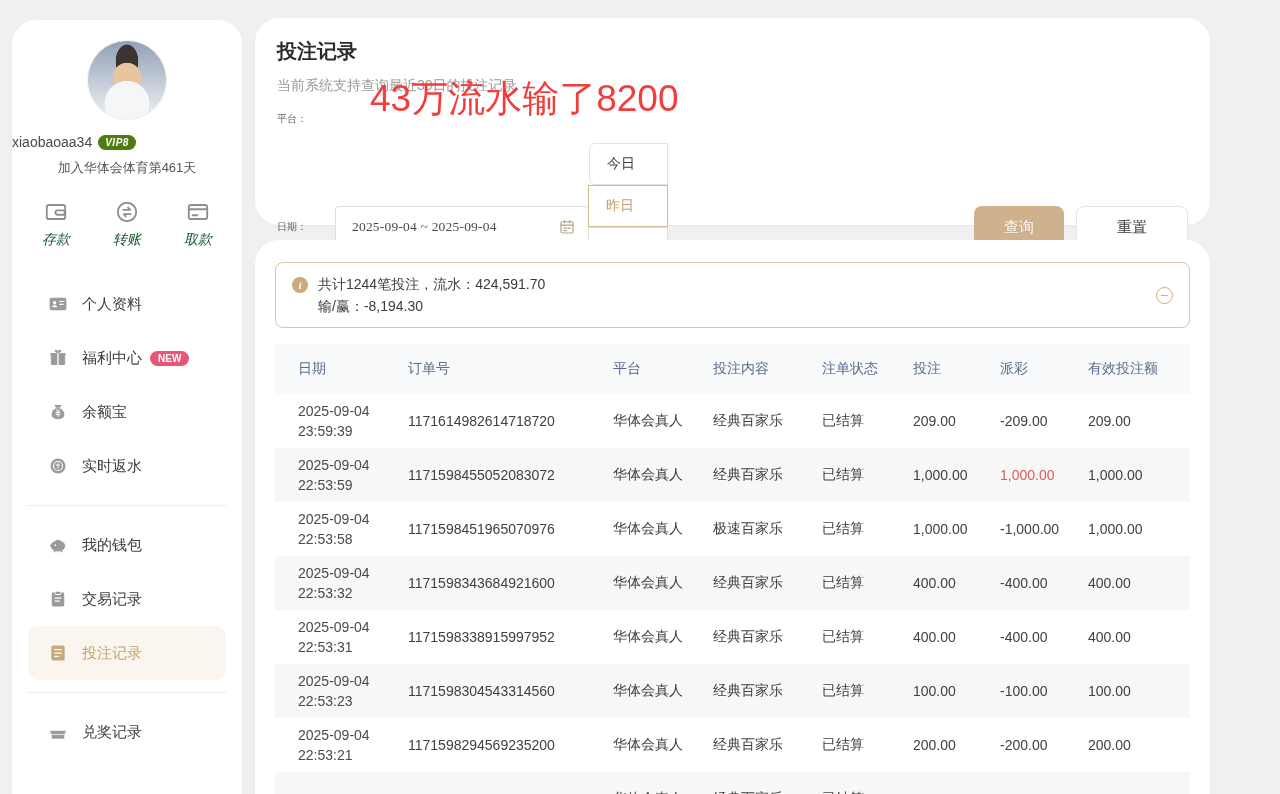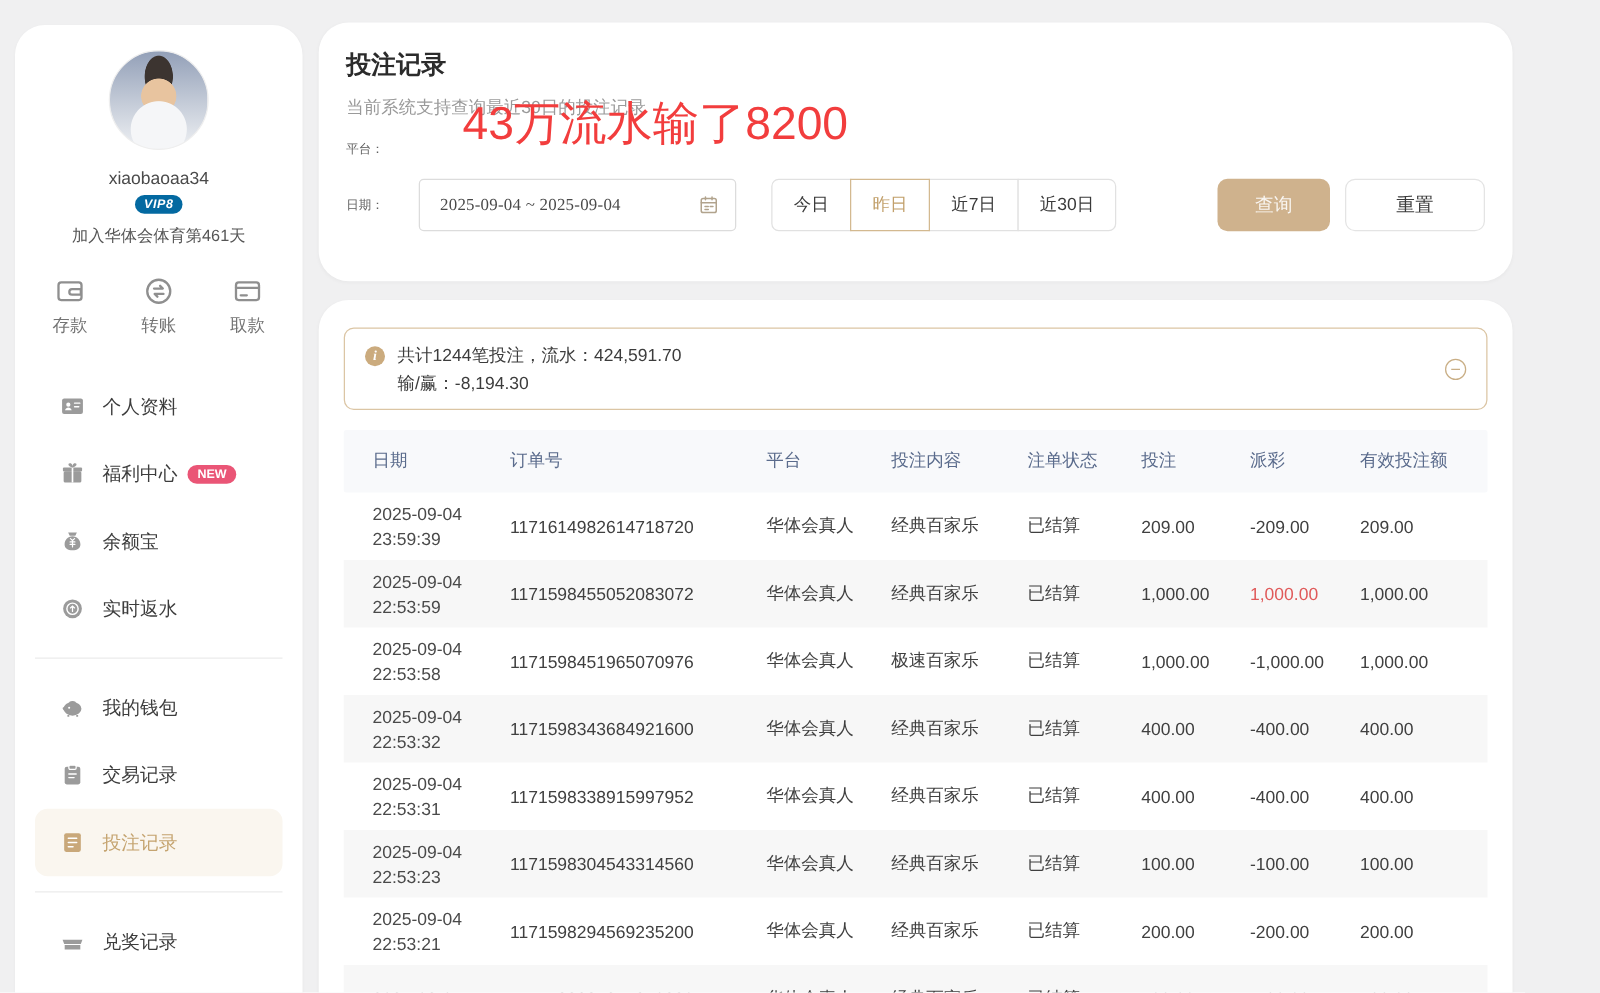--- a/index.html
+++ b/index.html
@@ -21,7 +21,7 @@
       linear-gradient(180deg,#93a0b8 0%,#c6cdd9 55%,#eef0f3 100%);
     border:1px solid #eee;
   }
-  .user-line { text-align:center; font-size:14px; color:#4a4a4a; display:flex; justify-content:center; align-items:center; gap:6px;flex-direction:column; }
+  .user-line { text-align:center; font-size:14px; color:#4a4a4a; display:flex; align-items:center; gap:6px; }
   .vip-badge {
     background:#0369a1; color:#fff; font-size:10px; font-style:italic; font-weight:bold;
     padding:2px 7px; border-radius:9px; letter-spacing:.5px;

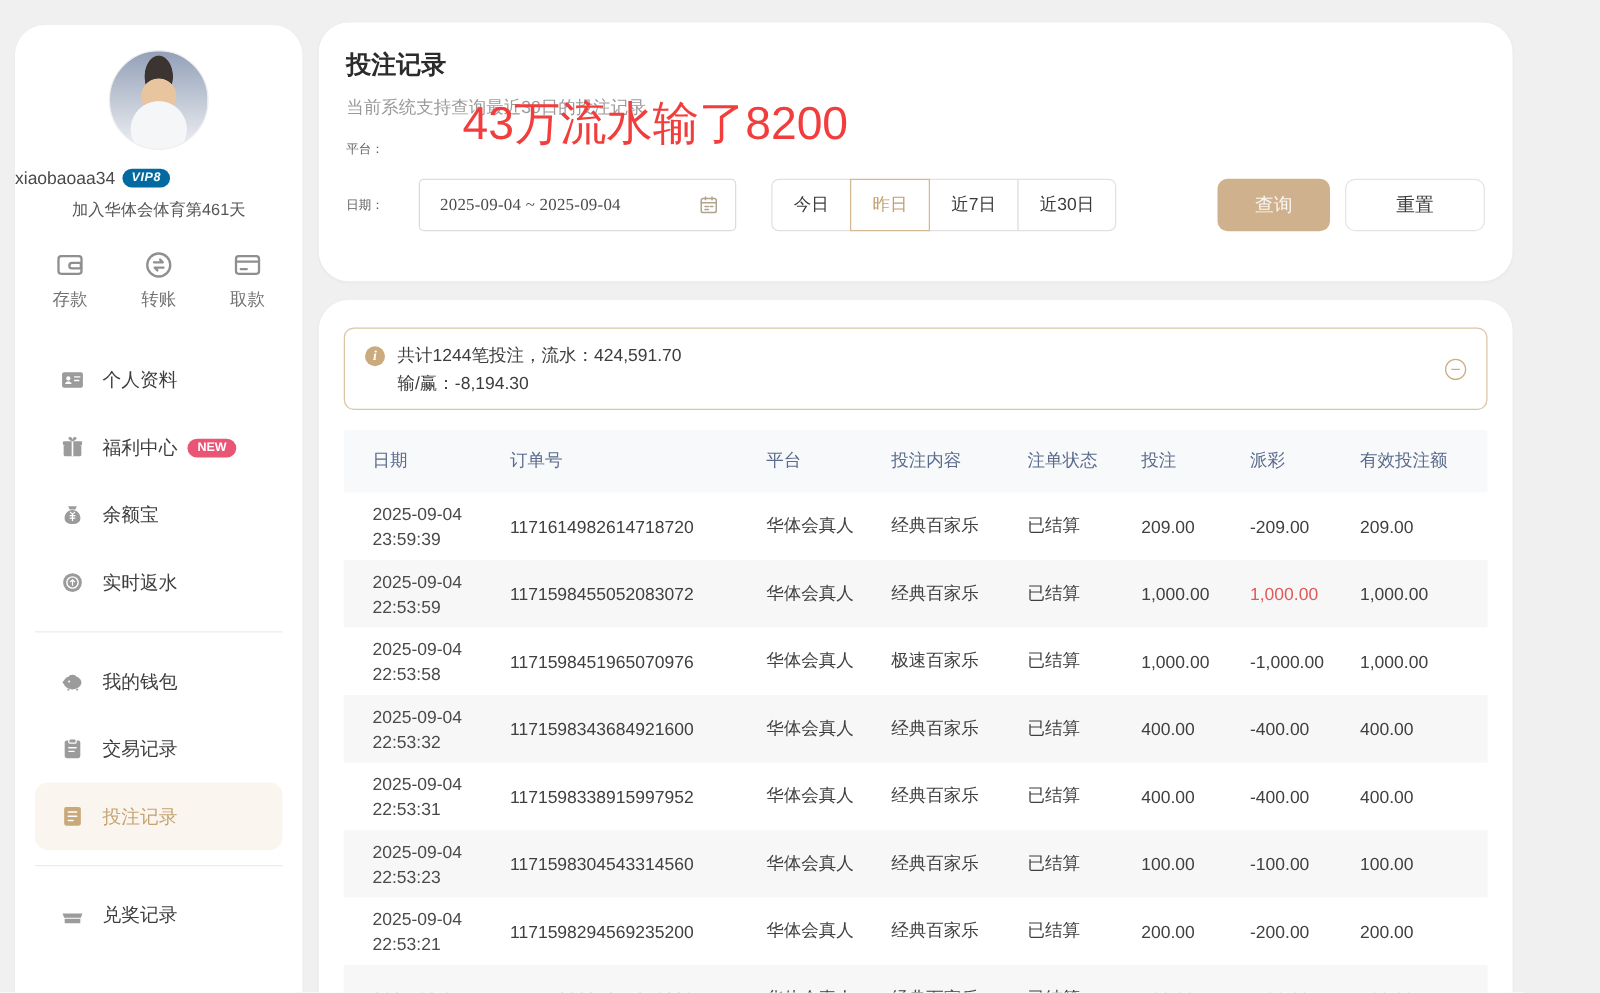--- a/index.html
+++ b/index.html
@@ -23,7 +23,7 @@
   }
   .user-line { text-align:center; font-size:14px; color:#4a4a4a; display:flex; align-items:center; gap:6px; }
   .vip-badge {
-    background:#0369a1; color:#fff; font-size:10px; font-style:italic; font-weight:bold;
+    background:#4d7c0f; color:#fff; font-size:10px; font-style:italic; font-weight:bold;
     padding:2px 7px; border-radius:9px; letter-spacing:.5px;
   }
   .join-info { text-align:center; font-size:13px; color:#555; margin-top:9px; }

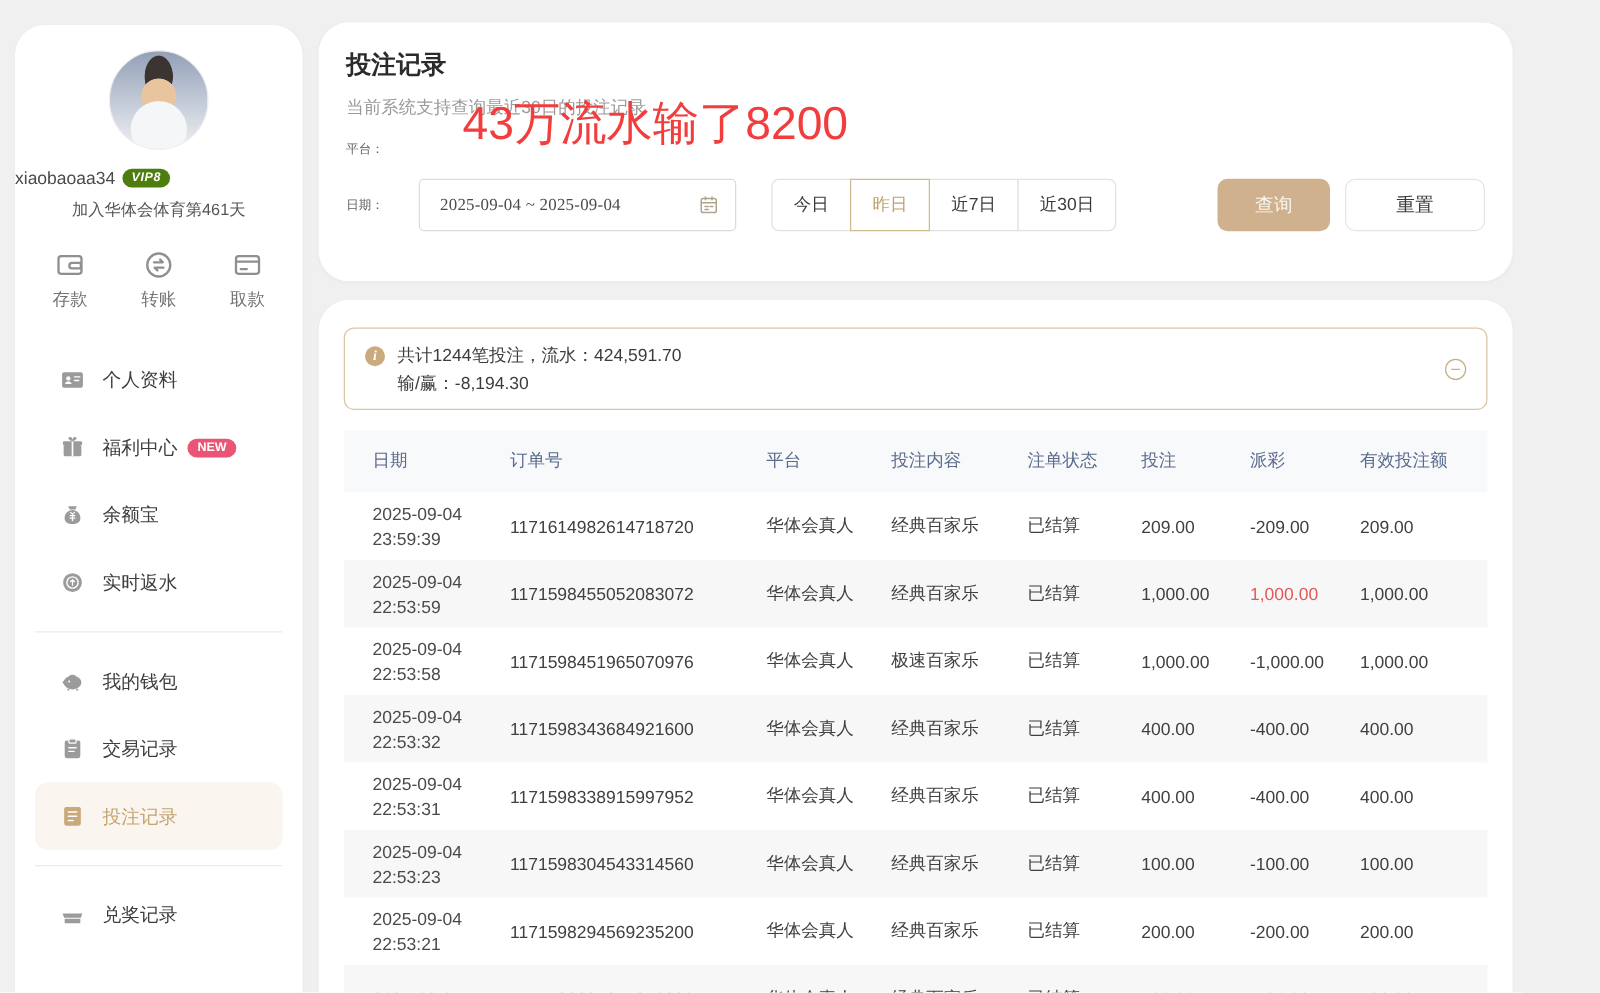--- a/index.html
+++ b/index.html
@@ -72,7 +72,7 @@
   .date-box .date-val { flex:1; color:#4a4a4a; font-size:13.5px; letter-spacing:.2px; }
   .cal-icon { width:18px; height:18px; }
   .cal-icon svg { width:18px; height:18px; display:block; }
-  .quick-dates { display:flex; margin-left:28px; }
+  .quick-dates { display:flex; margin-left:0;flex-direction:column; }
   .qd-btn {
     height:42px; padding:0 17px; background:#fff; border:1px solid #e1e1e1; margin-left:-1px;
     font-size:14px; color:#3a3a3a; cursor:pointer; display:flex; align-items:center; position:relative;

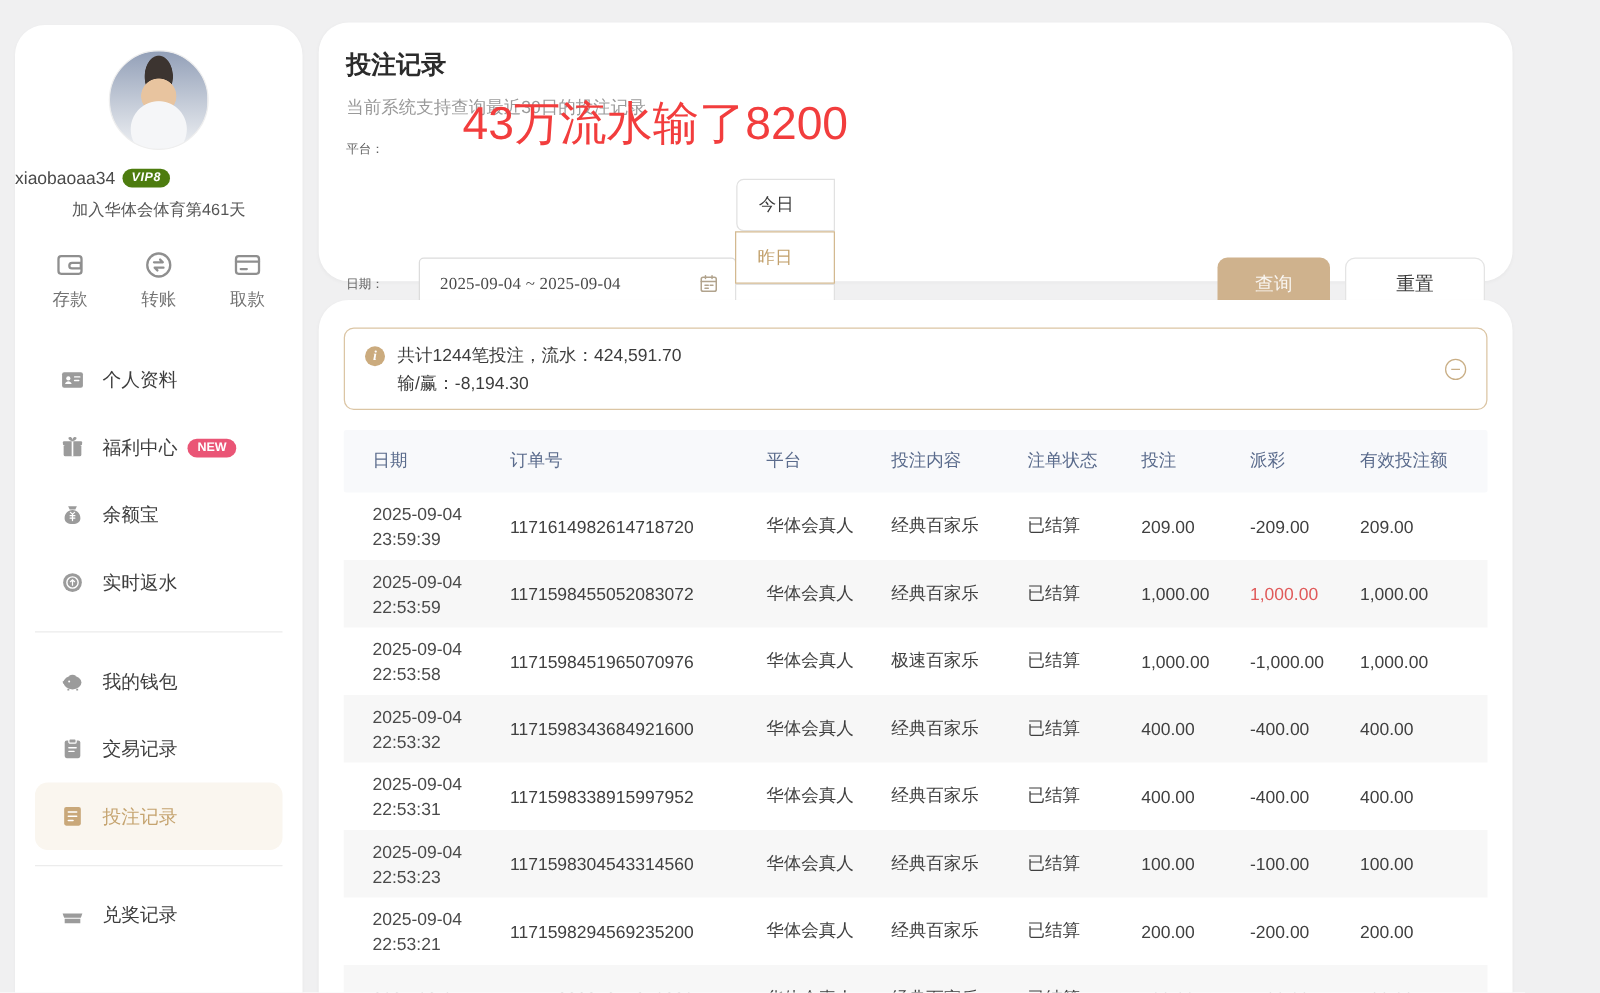--- a/index.html
+++ b/index.html
@@ -31,7 +31,7 @@
   .qa-item { display:flex; flex-direction:column; align-items:center; gap:6px; cursor:pointer; }
   .qa-icon { width:26px; height:26px; color:#8f8f8f; }
   .qa-icon svg { width:26px; height:26px; display:block; }
-  .qa-label { font-size:14px; color:#737373; }
+  .qa-label { font-size:14px; color:#14532d;font-style:italic; }
 
   nav { margin-top:28px; }
   .nav-item {

